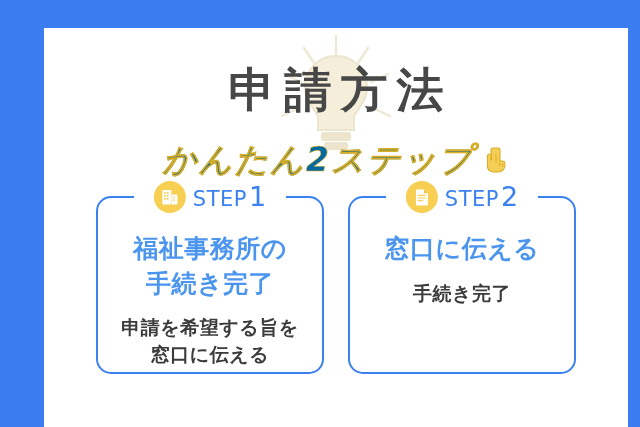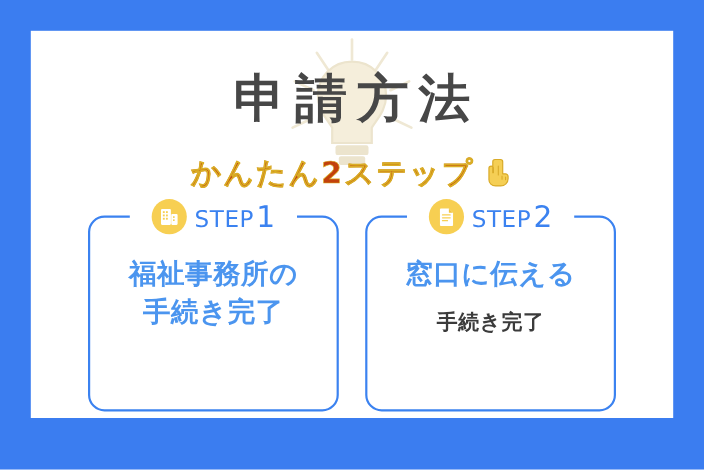--- a/index.html
+++ b/index.html
@@ -22,10 +22,10 @@
 
   .panel {
     position: absolute;
-    left: 28px;
+    left: 44px;
     top: 28px;
     width: 584px;
-    height: 352px;
+    height: 399px;
     background: #ffffff;
   }
 

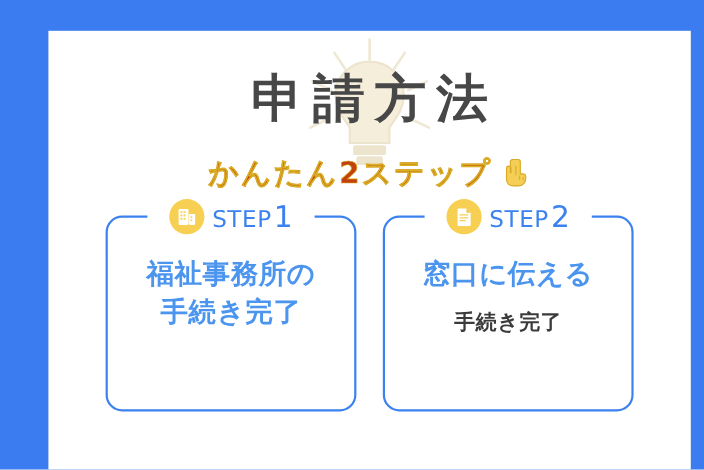--- a/index.html
+++ b/index.html
@@ -75,12 +75,13 @@
   }
 
   .subtitle {
-    font-size: 27px;
+    font-size: 33px;
     font-weight: bold;
     letter-spacing: 2px;
-    color: #c2410c;
+    color: #0369a1;
     line-height: 1;
     white-space: nowrap;
+    font-style: italic;
     -webkit-text-stroke: 0.6px #d9ae25;
   }
 

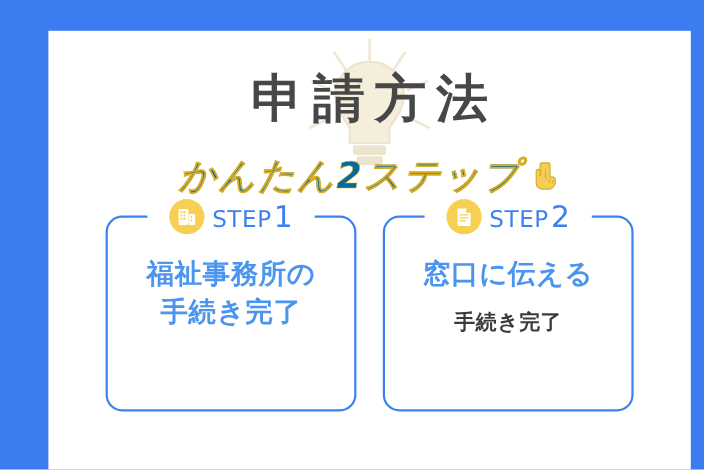--- a/index.html
+++ b/index.html
@@ -253,6 +253,10 @@
             <div>福祉事務所の</div>
             <div>手続き完了</div>
           </div>
+          <div class="step-text">
+            <div>申請を希望する旨を</div>
+            <div>窓口に伝える</div>
+          </div>
         </div>
       </div>
 

